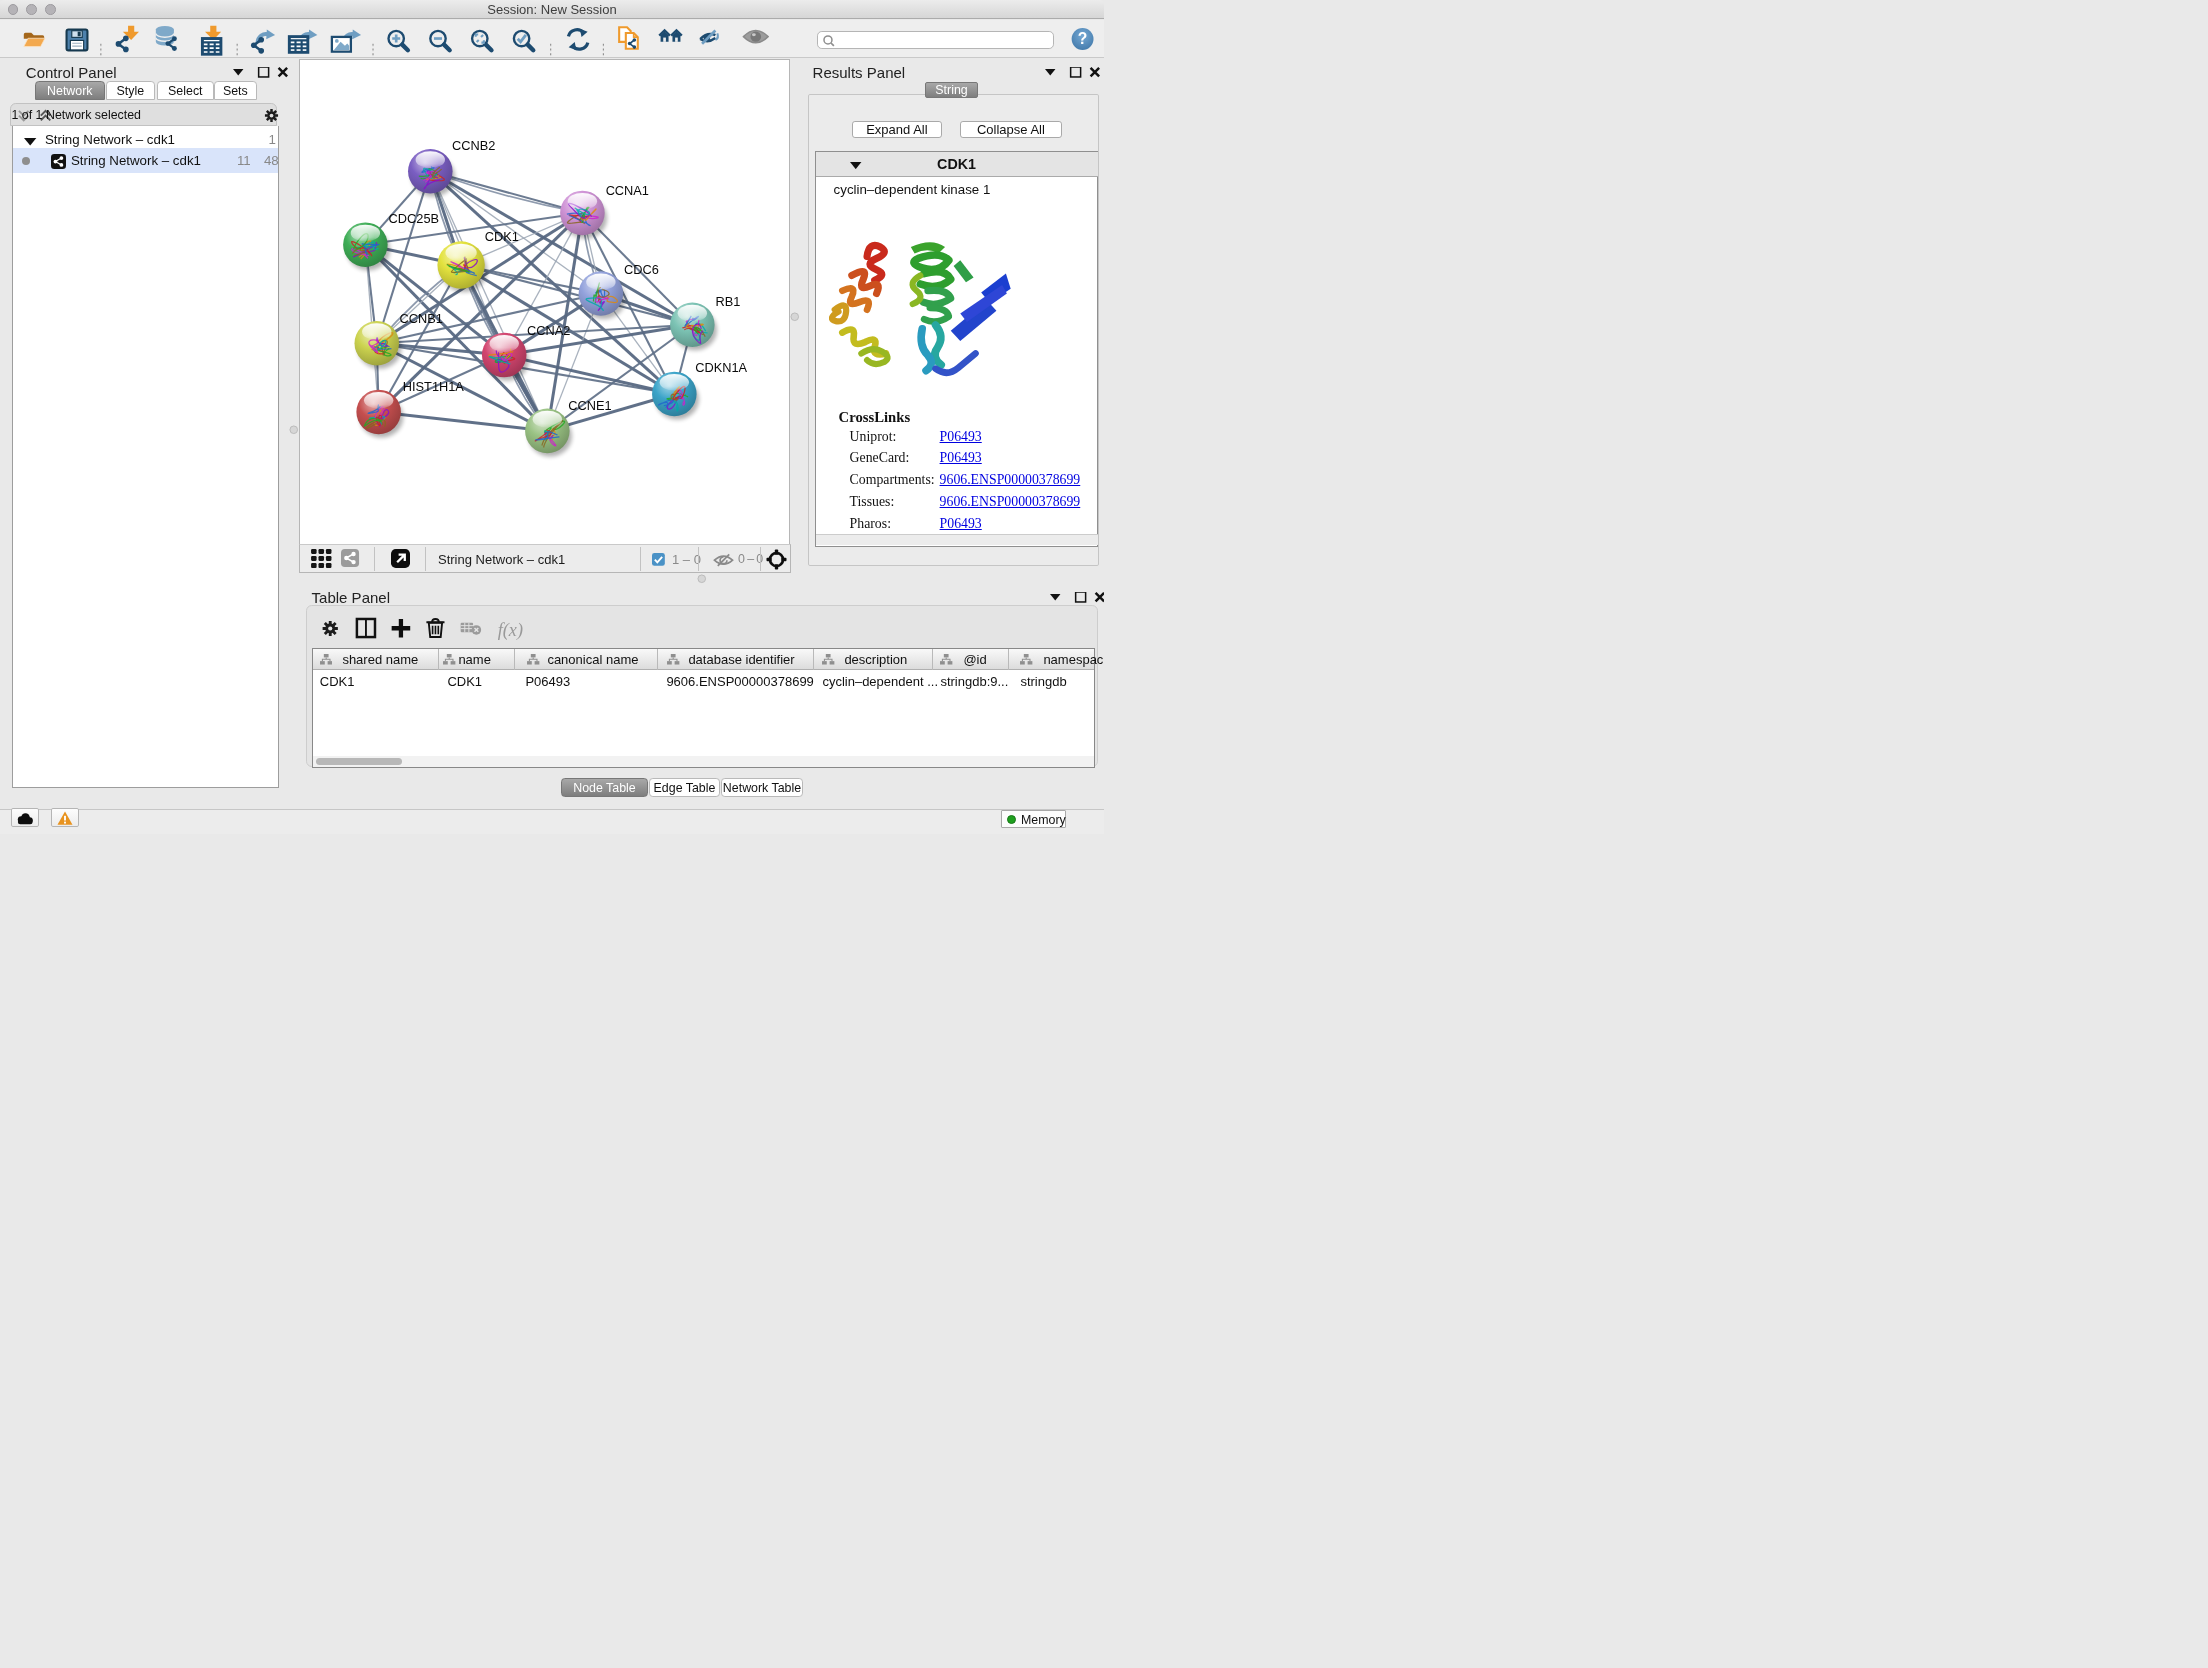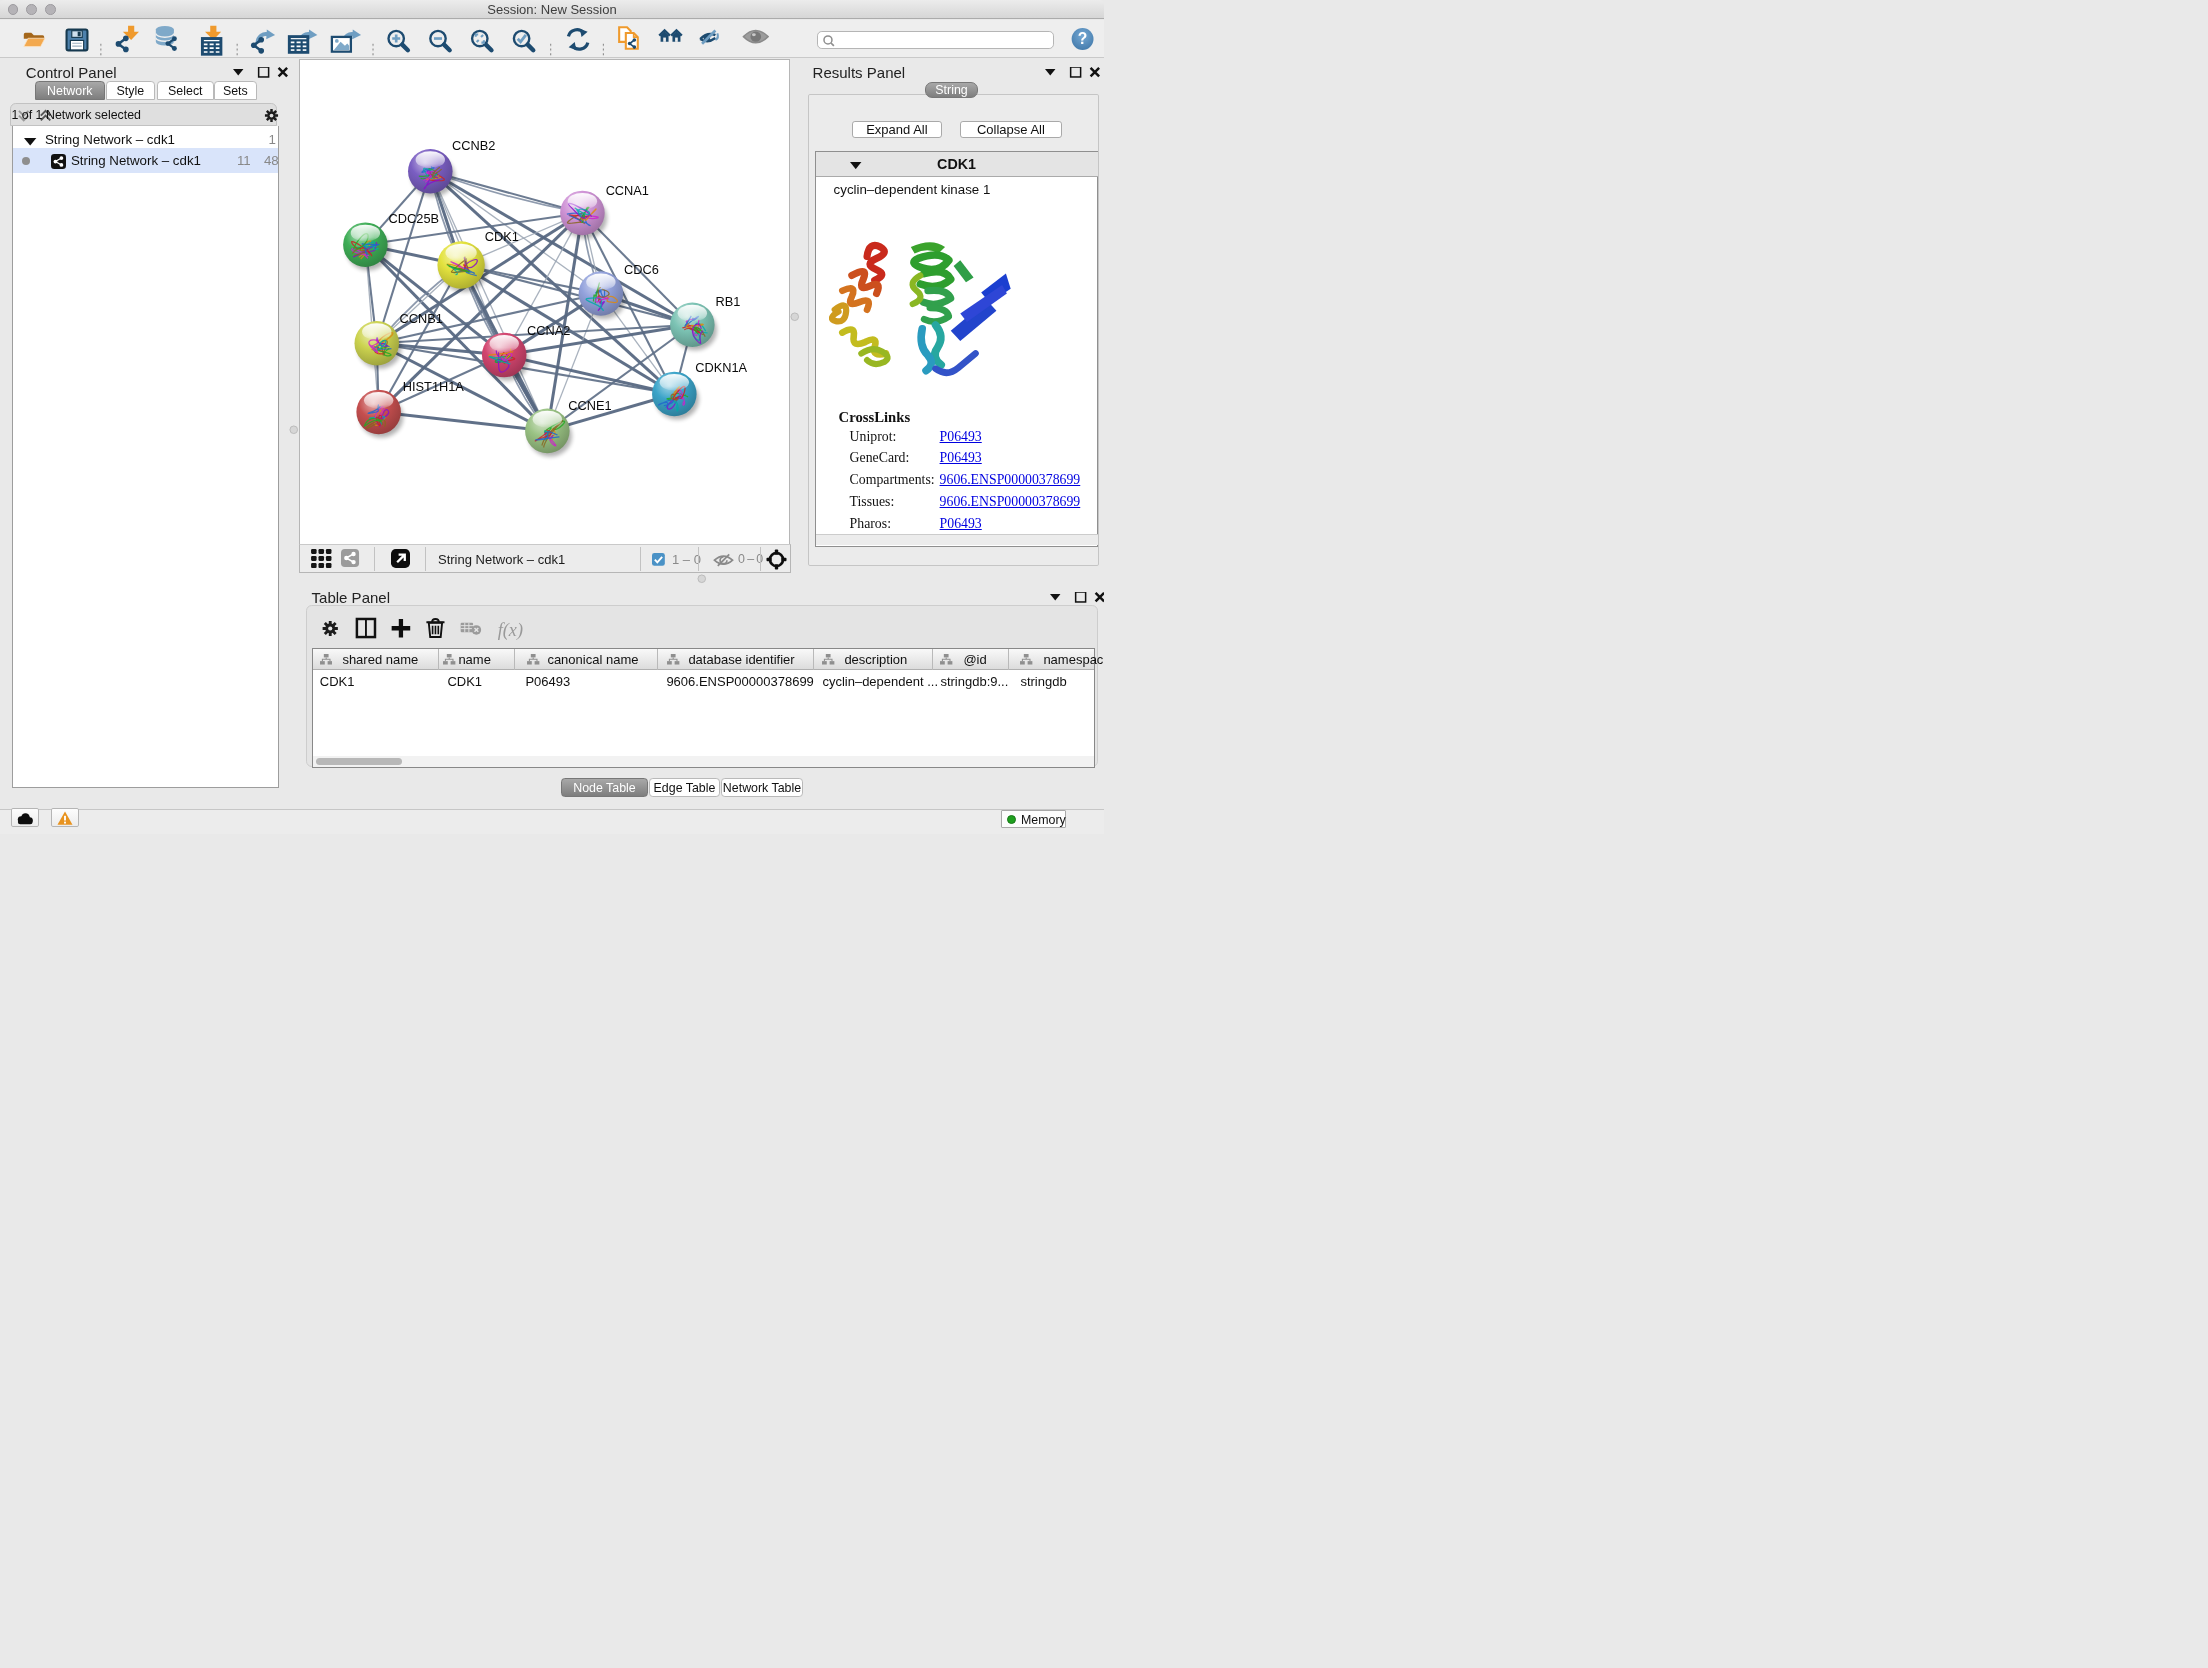--- a/index.html
+++ b/index.html
@@ -577,7 +577,7 @@
    <div class="abs" style="left:0;top:382px;width:282px;height:11.4px;background:#ececec;border-top:1px solid #ccc"></div>
   </div>
  </div>
- <div class="abs" style="left:120px;top:23px;width:53px;height:16px;background:linear-gradient(#a8a8a8,#7e7e7e);border:1px solid #777;border-radius:7px;color:#fff;text-align:center;line-height:15px;font-size:12.4px;z-index:3">String</div>
+ <div class="abs" style="left:120px;top:23px;width:53px;height:16px;background:linear-gradient(#a8a8a8,#7e7e7e);border:1px solid #777;border-radius:2px;color:#fff;text-align:center;line-height:15px;font-size:12.4px;z-index:3">String</div>
 </div>
 <svg class="abs" style="left:829px;top:226px" width="195" height="157" xmlns="http://www.w3.org/2000/svg" viewBox="0 0 205 165">
 <g fill="none" stroke-linecap="round" stroke-linejoin="round">

